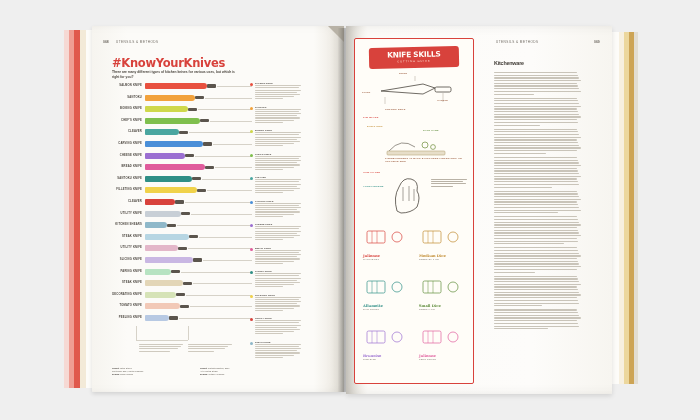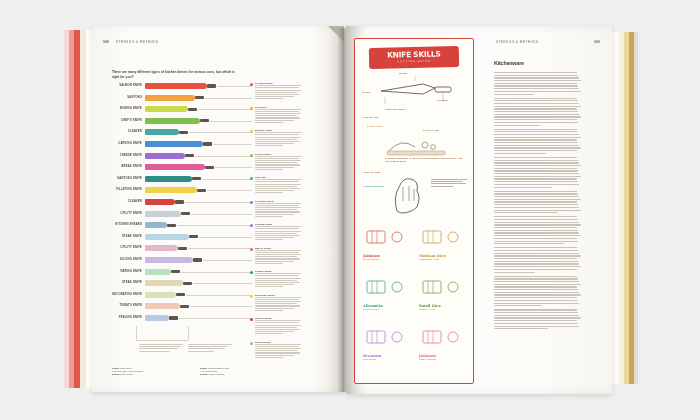--- a/index.html
+++ b/index.html
@@ -332,6 +332,7 @@
       <div class="folio" style="left:11px; top:14px;">068</div>
       <div class="run-head" style="left:24px; top:14.3px;">UTENSILS &amp; METHODS</div>
 
+      <div class="kn-title">#KnowYourKnives</div>
       <div class="kn-sub">There are many different types of kitchen knives for various uses, but which is right for you?</div>
 
       <div id="knife-list">

